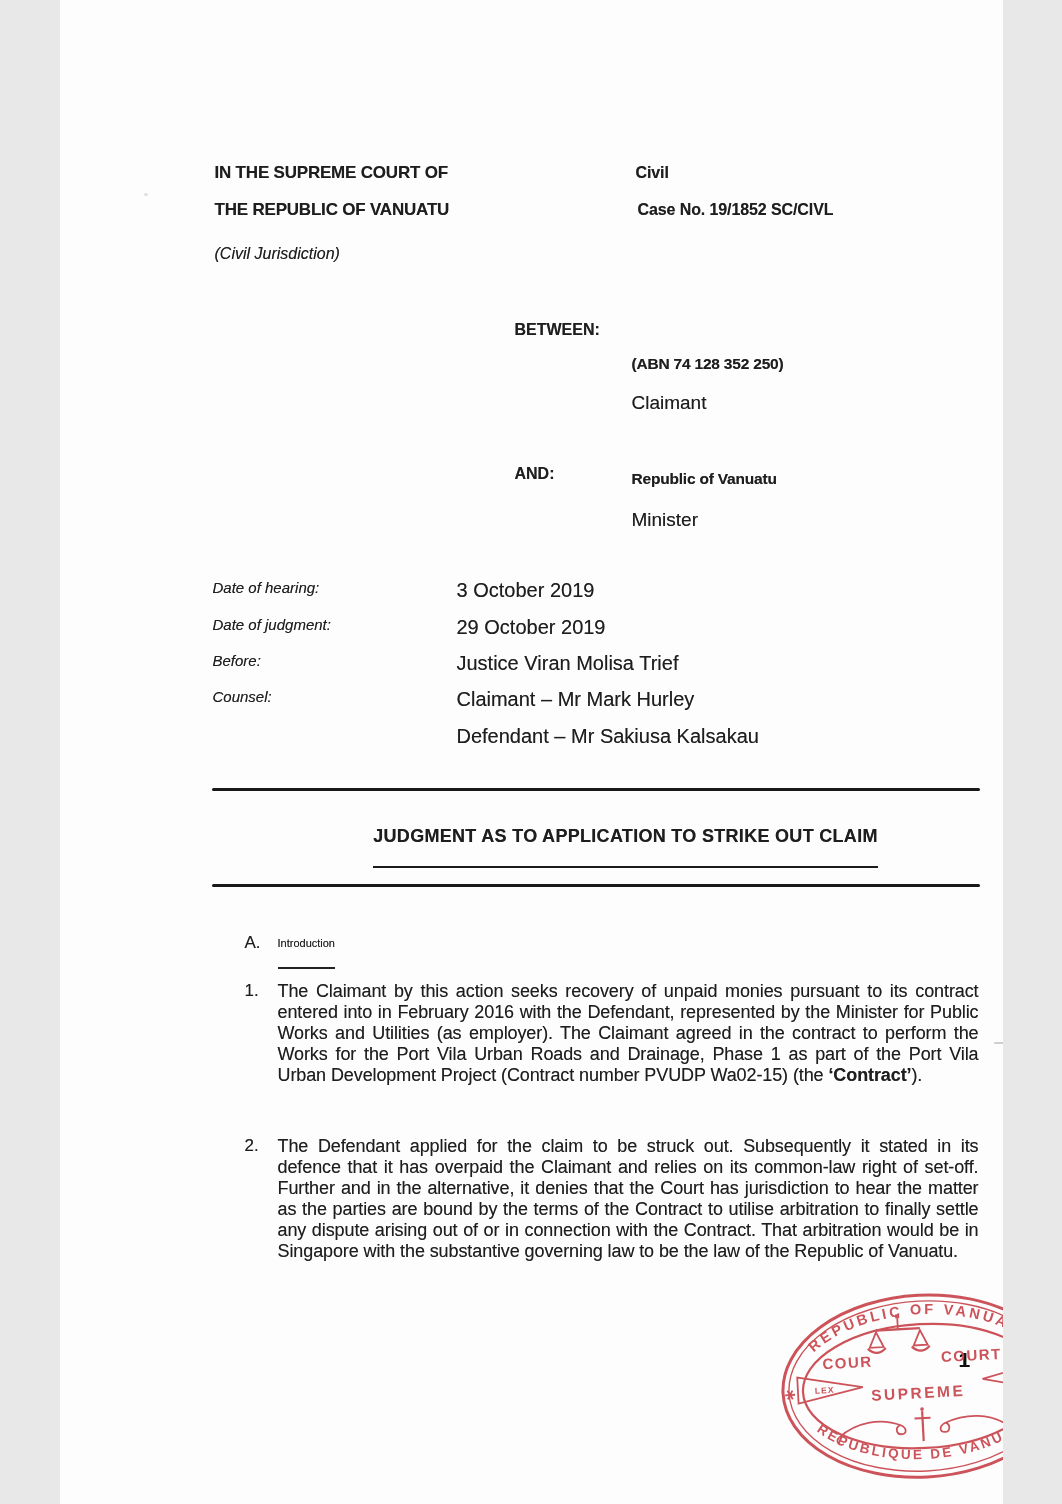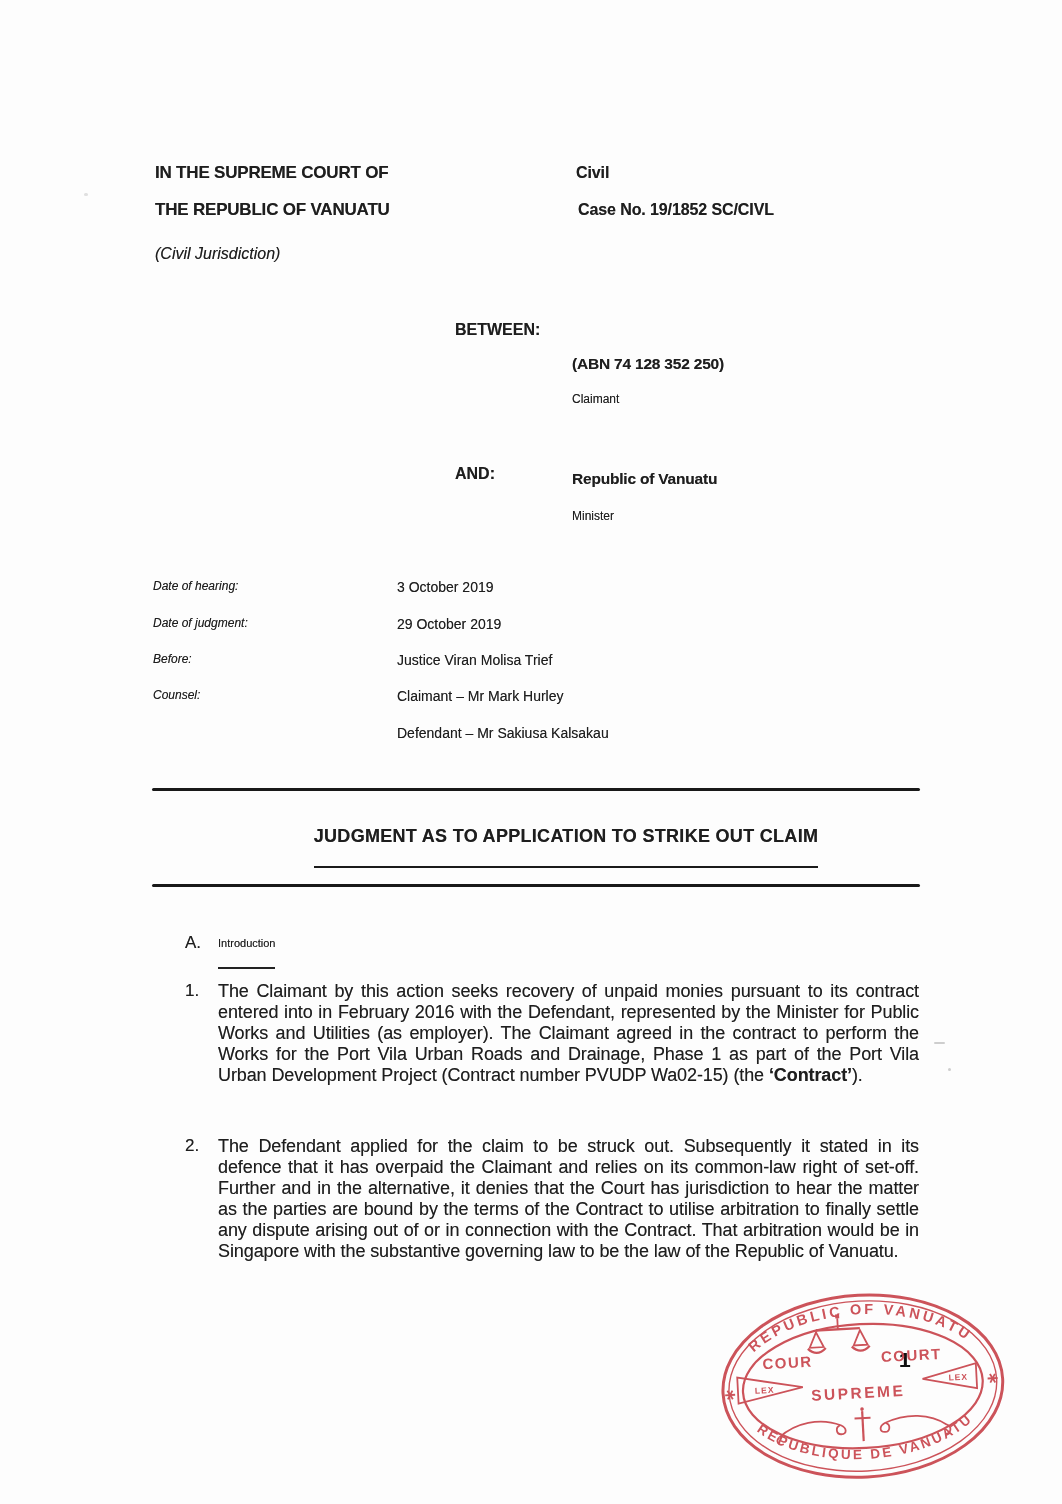--- a/index.html
+++ b/index.html
@@ -5,7 +5,7 @@
   html,body { margin:0; padding:0; background:#e8e8e8; }
   .page {
     position:relative;
-    width:1062px; height:1504px;
+    width:943px; height:1504px;
     margin:0 auto;
     background:#fdfdfd;
     font-family:"Liberation Sans","DejaVu Sans",sans-serif;

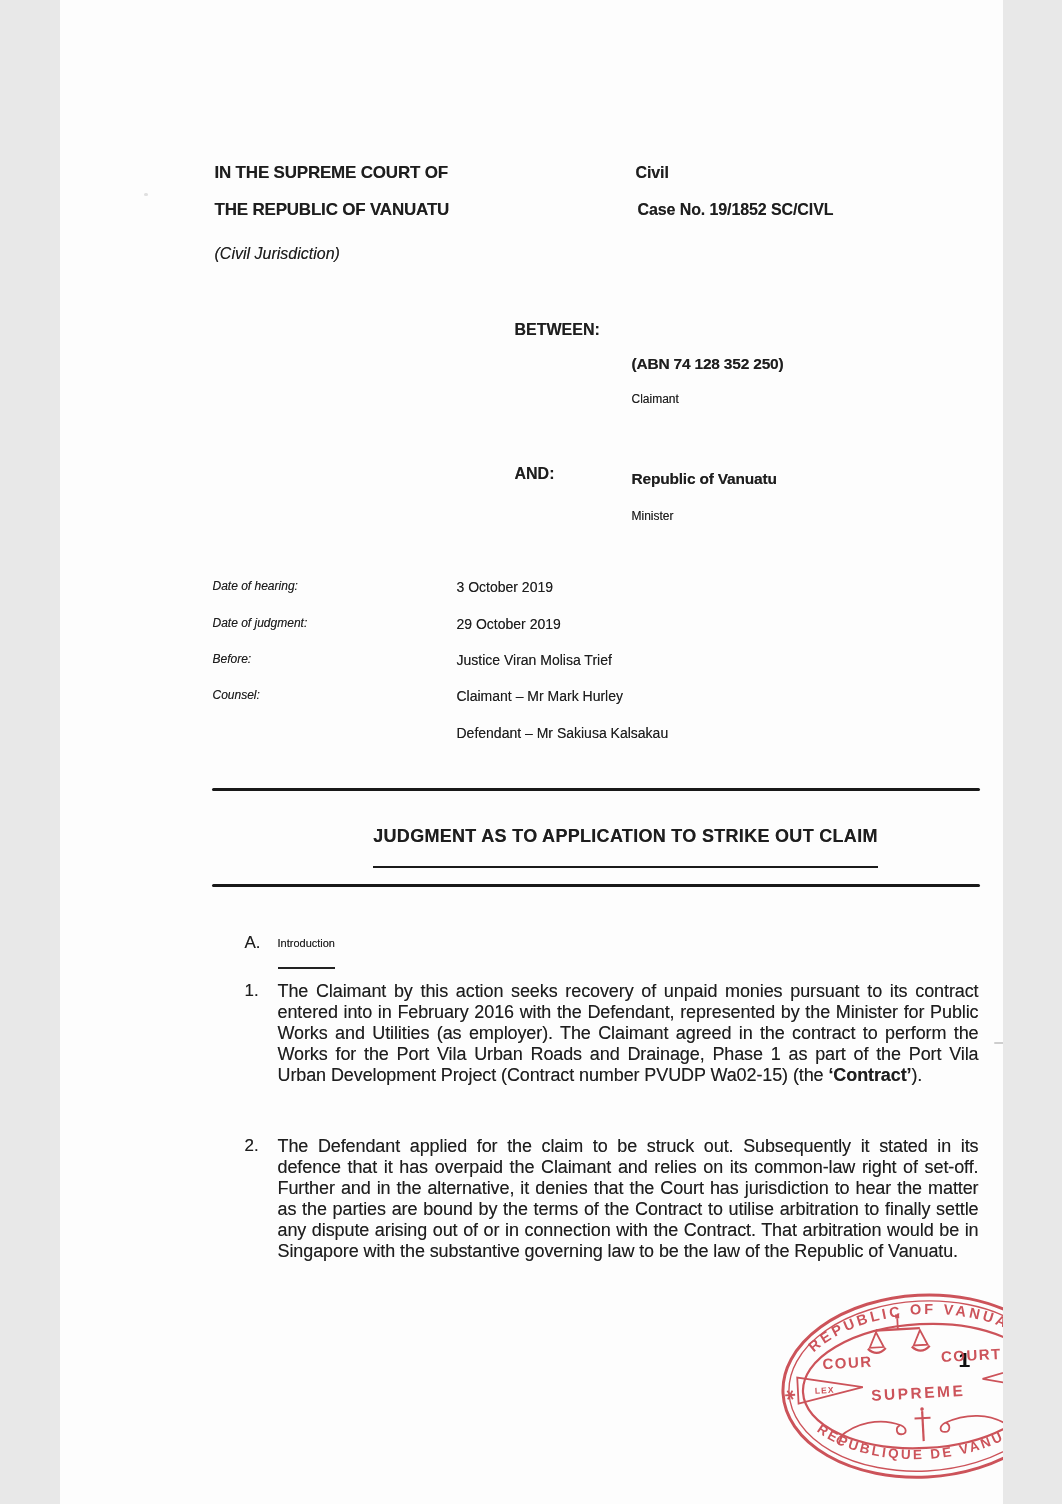--- a/index.html
+++ b/index.html
@@ -22,7 +22,7 @@
 
   .party-label { font-size:16px; font-weight:bold; }
   .party-name { font-size:15.5px; font-weight:bold; letter-spacing:-0.2px; line-height:30px; }
-  .party-role { font-size:12px; }
+  .party-role { font-size:19px; }
 
   .meta-label { font-size:12px; font-style:italic;text-align:right; }
   .meta-value { font-size:14px; }

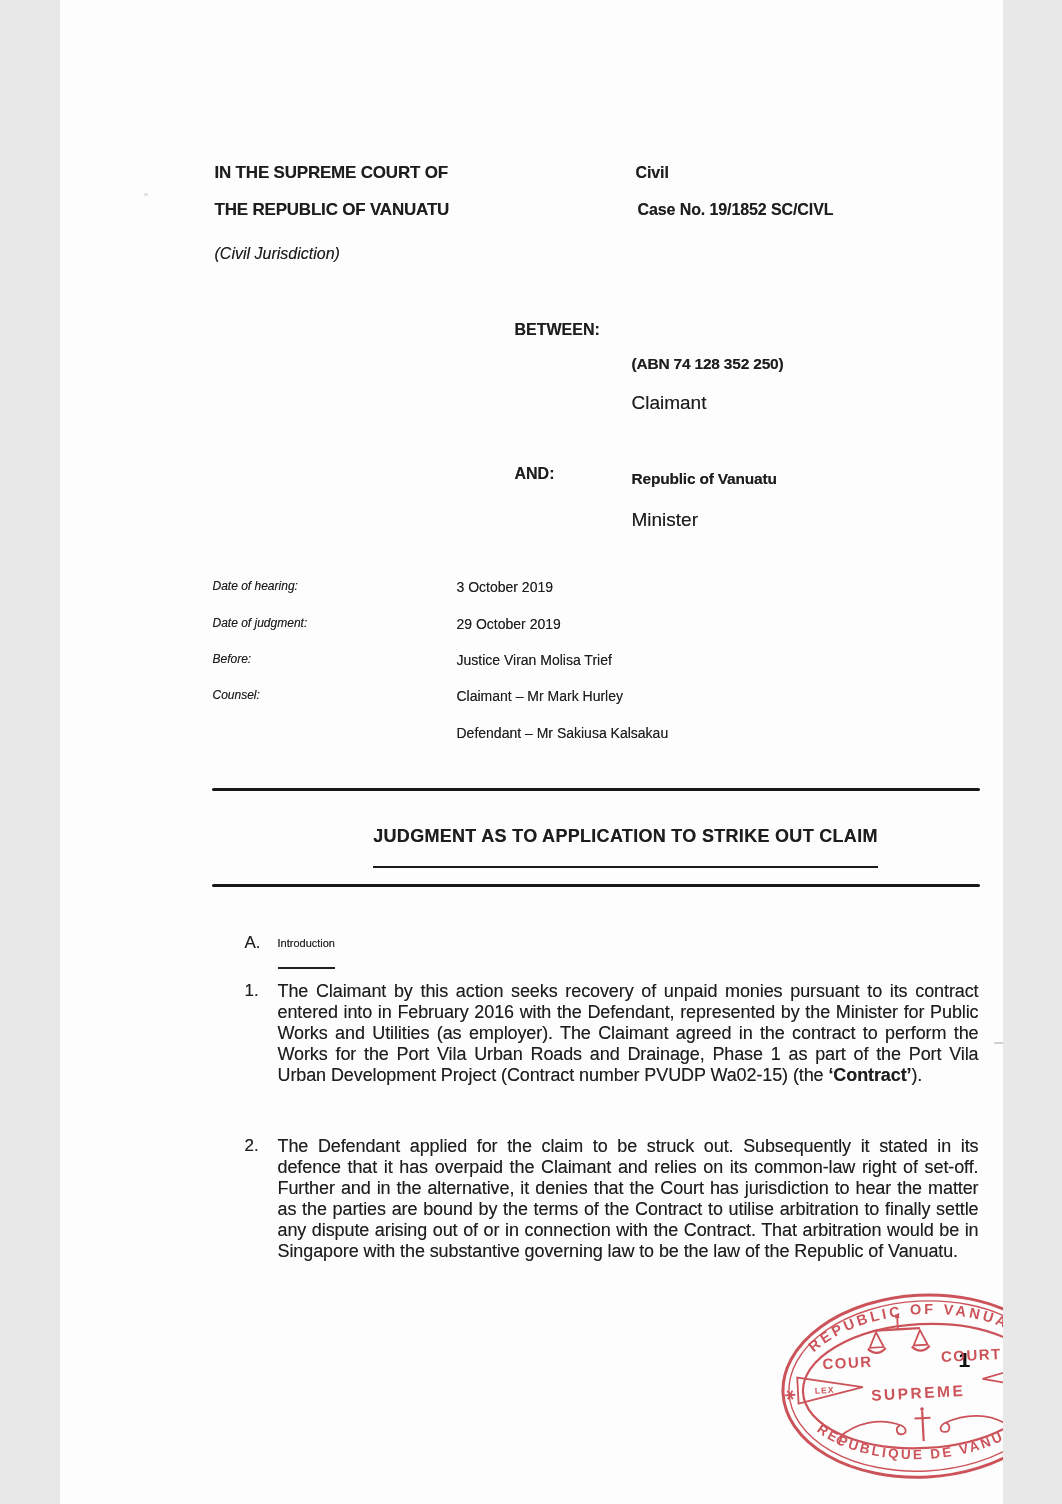--- a/index.html
+++ b/index.html
@@ -24,7 +24,7 @@
   .party-name { font-size:15.5px; font-weight:bold; letter-spacing:-0.2px; line-height:30px; }
   .party-role { font-size:19px; }
 
-  .meta-label { font-size:12px; font-style:italic;text-align:right; }
+  .meta-label { font-size:15px; font-style:italic;text-align:right; }
   .meta-value { font-size:14px; }
 
   .rule { background:#191919; height:3px; border-radius:2px; }

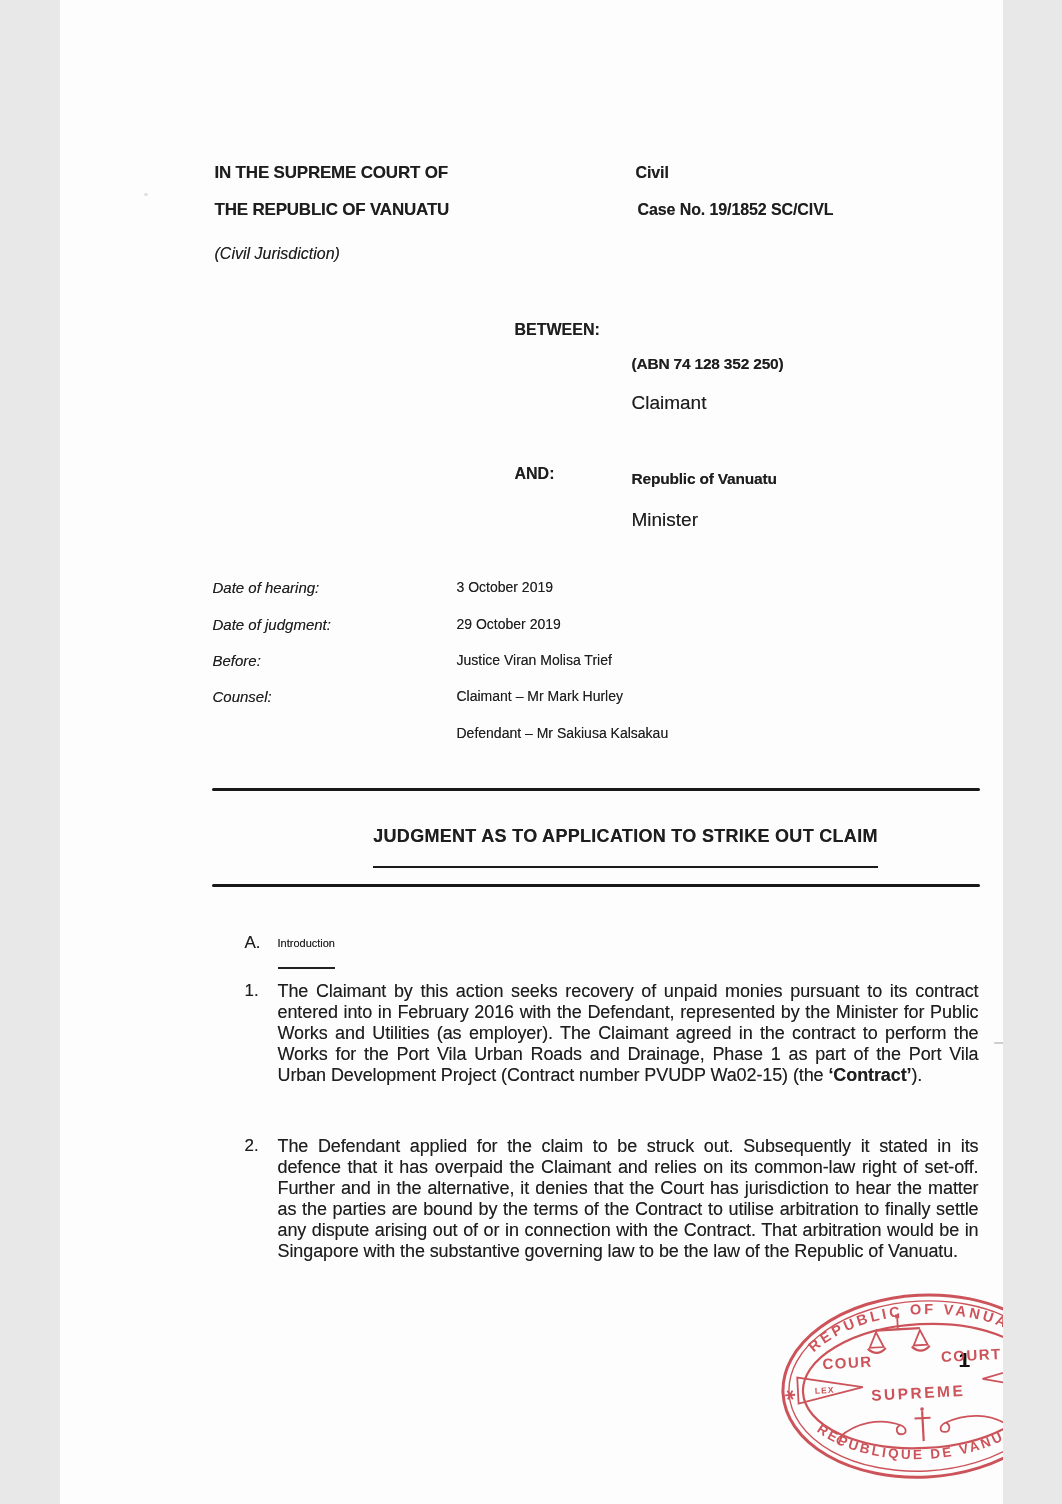--- a/index.html
+++ b/index.html
@@ -25,7 +25,7 @@
   .party-role { font-size:19px; }
 
   .meta-label { font-size:15px; font-style:italic;text-align:right; }
-  .meta-value { font-size:14px; }
+  .meta-value { font-size:20px; }
 
   .rule { background:#191919; height:3px; border-radius:2px; }
 

